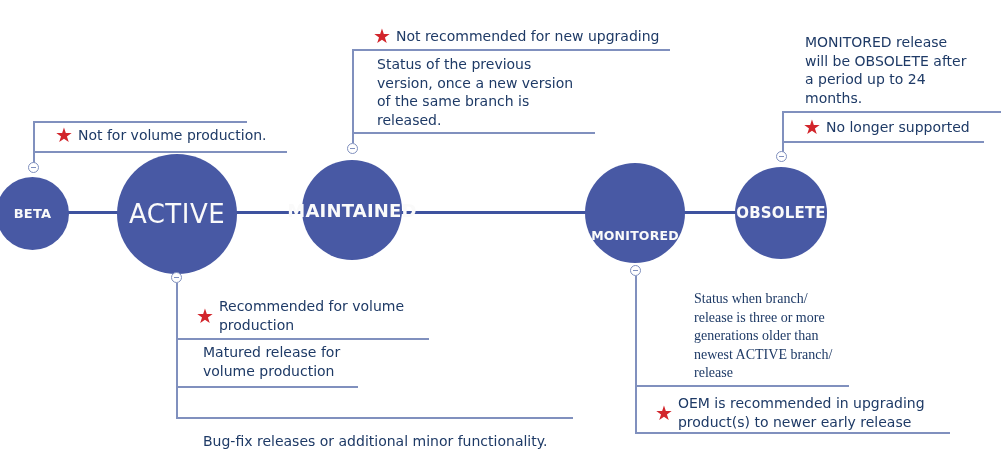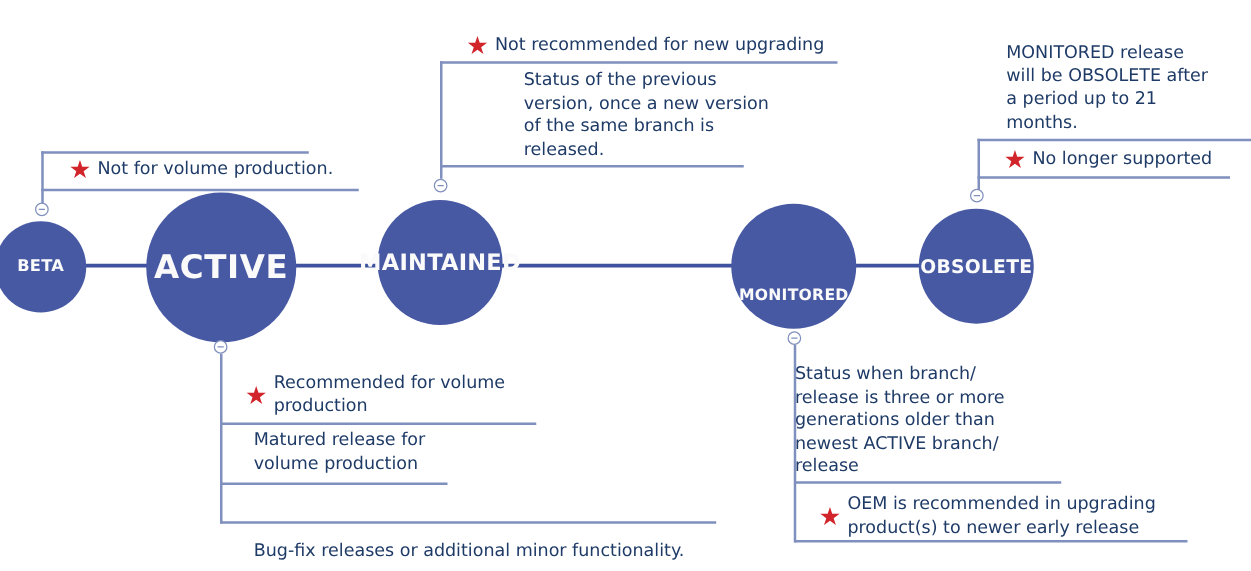--- a/index.html
+++ b/index.html
@@ -76,7 +76,7 @@
 
   <div class="para" style="left:805px;top:33px;">MONITORED release
 will be OBSOLETE after
-a period up to 21
+a period up to 24
 months.</div>
   <div class="hline" style="left:782px;top:111px;width:219px;"></div>
   <div class="warn" style="left:803px;top:117px;">

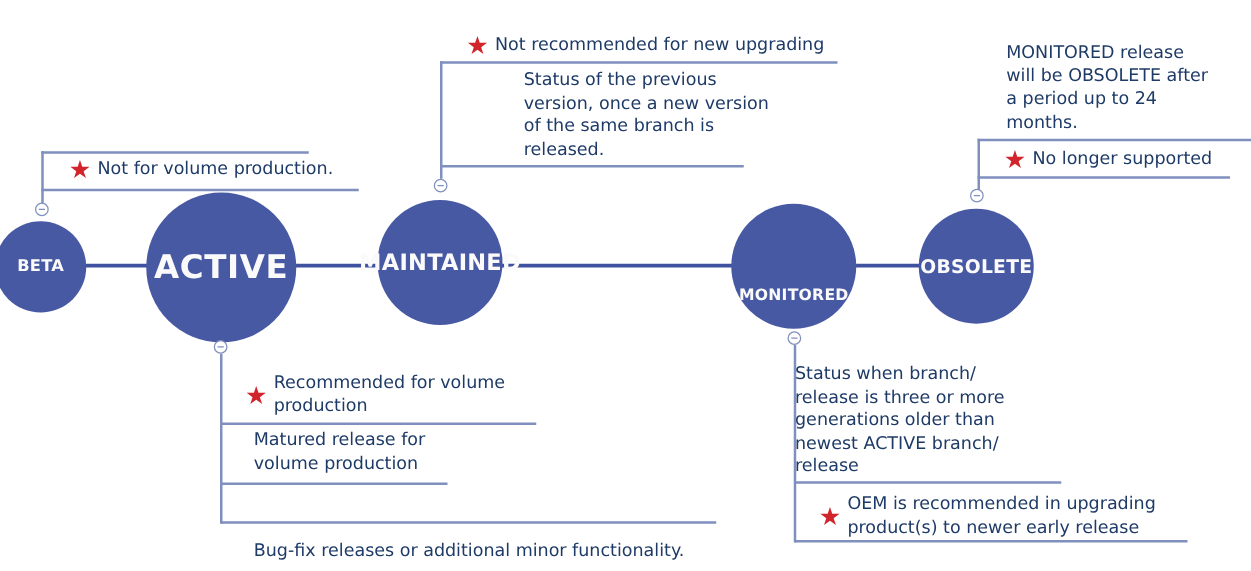--- a/index.html
+++ b/index.html
@@ -66,7 +66,7 @@
     <span class="txt">Not recommended for new upgrading</span>
   </div>
   <div class="hline" style="left:352px;top:49px;width:318px;"></div>
-  <div class="para" style="left:377px;top:55px;margin-left:42px;">Status of the previous
+  <div class="para" style="left:377px;top:55px;">Status of the previous
 version, once a new version
 of the same branch is
 released.</div>

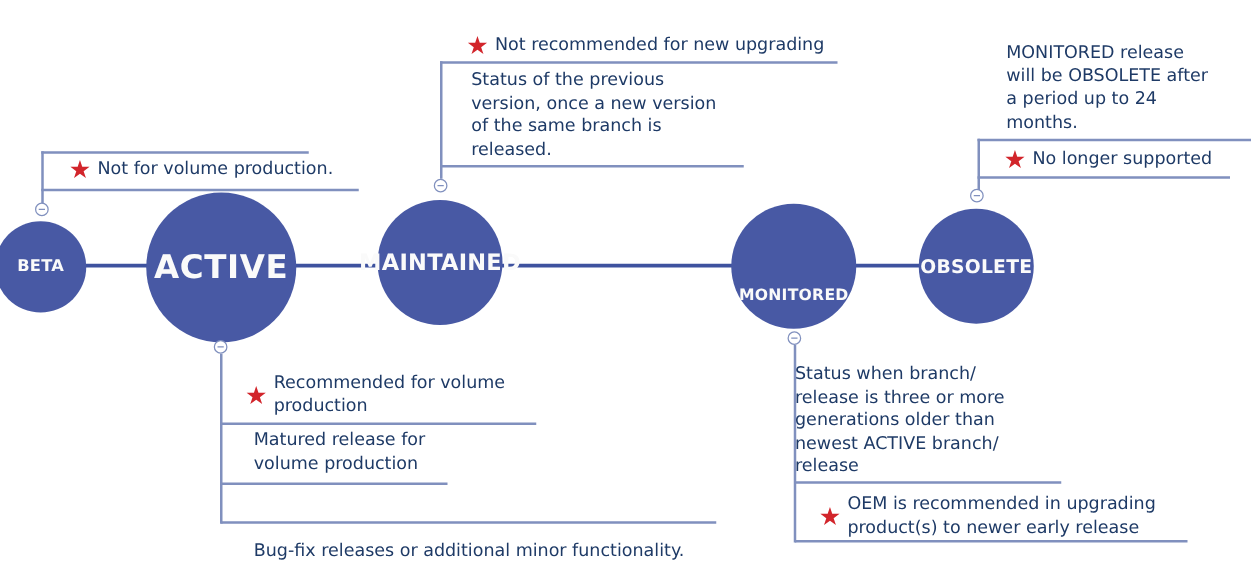--- a/index.html
+++ b/index.html
@@ -25,7 +25,7 @@
     color:#FAFAFA;z-index:2;text-align:center;
   }
   .node .lbl{font-weight:600;letter-spacing:.2px;}
-  .node-active .lbl{font-weight:bold;letter-spacing:.5px;}
+  .node-active .lbl{font-weight:normal;letter-spacing:.5px;}
   
   .hline{position:absolute;height:2px;background:var(--line);z-index:0;}
   .vline{position:absolute;width:2px;background:var(--line);z-index:0;}

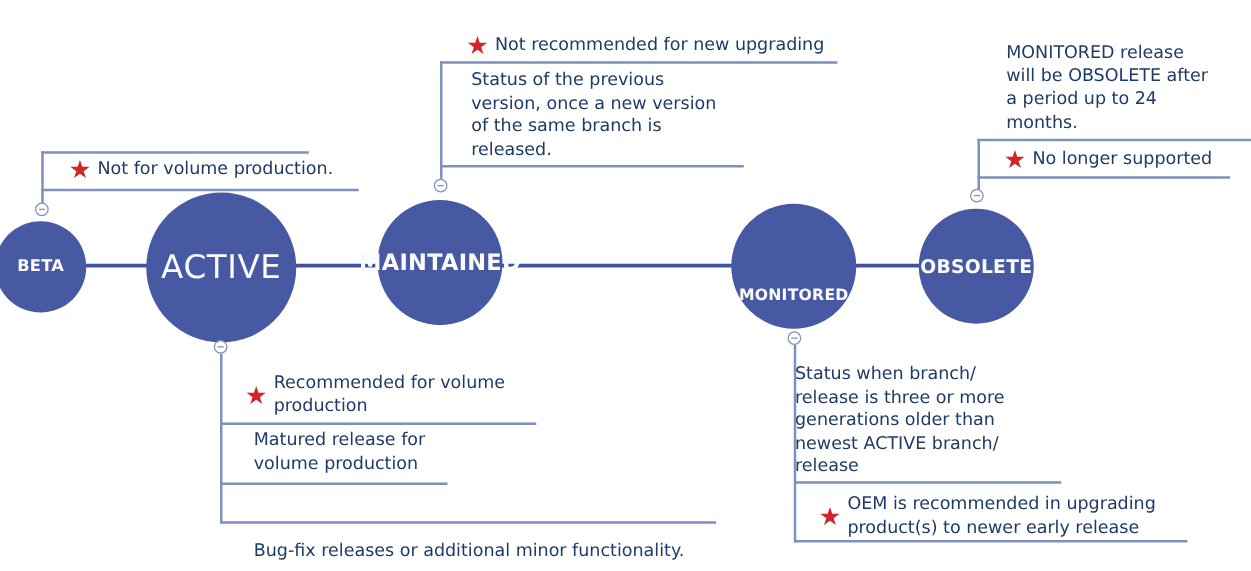--- a/index.html
+++ b/index.html
@@ -119,7 +119,7 @@
 
   <div class="minus" style="left:630px;top:265px;"></div>
   <div class="vline" style="left:635px;top:276px;height:158px;"></div>
-  <div class="para" style="left:636px;top:290px;">Status when branch/
+  <div class="para" style="left:694px;top:290px;font-family:Liberation Serif, serif;">Status when branch/
 release is three or more
 generations older than
 newest ACTIVE branch/

